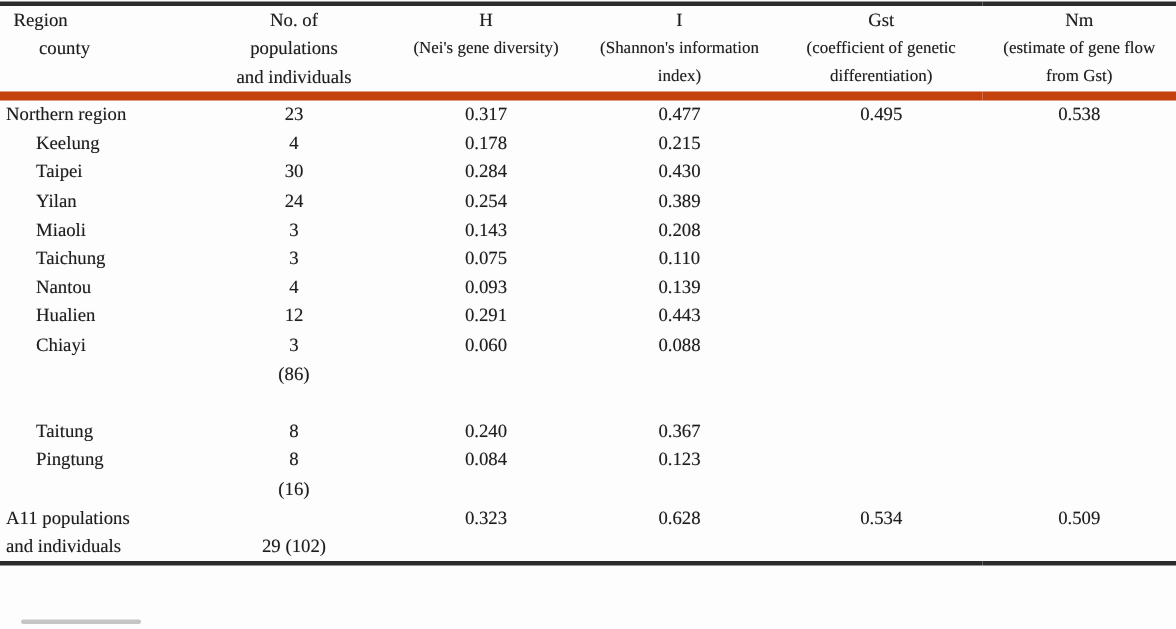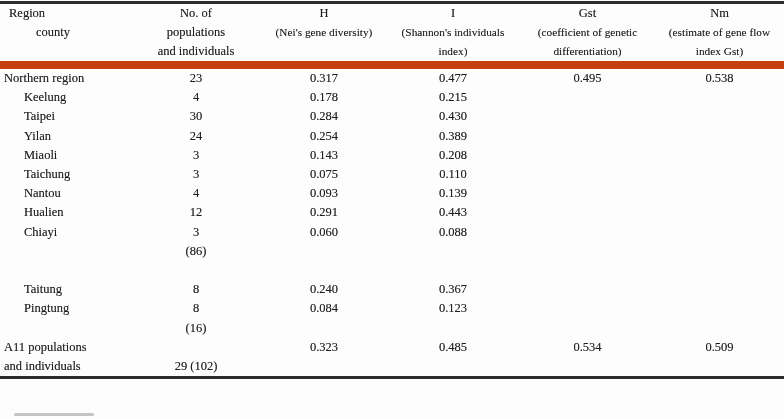--- a/index.html
+++ b/index.html
@@ -26,7 +26,7 @@
   col.c4 { width: 134px; }
   col.c5 { width: 135px; }
   col.c6 { width: 129px; }
-  thead tr { border-bottom: 8px solid #c2410c; }
+  thead tr { border-bottom: 6px solid #c2410c; }
   th {
     font-weight: normal;
     vertical-align: top;

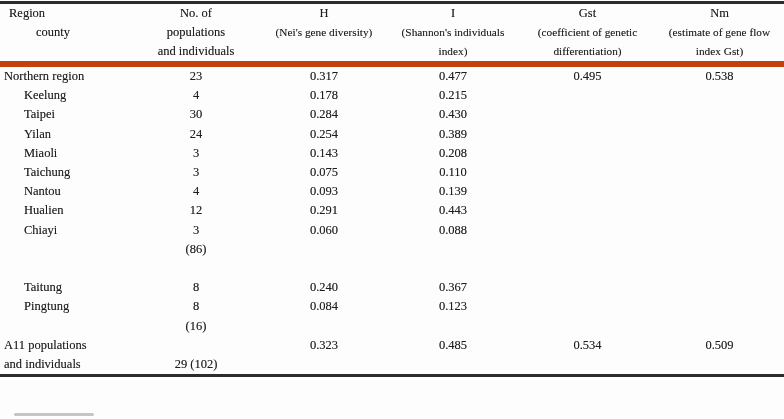--- a/index.html
+++ b/index.html
@@ -42,7 +42,7 @@
   }
   .hsub { font-size: 11.3px; text-align: center; }
   .h-left { text-align: left; padding-left: 9px; }
-  .h-left-indent { text-align: left; padding-left: 36px; }
+  .h-left-indent { text-align: left; padding-left: 26px; }
   td {
     height: 19.2px;
     line-height: 19.2px;

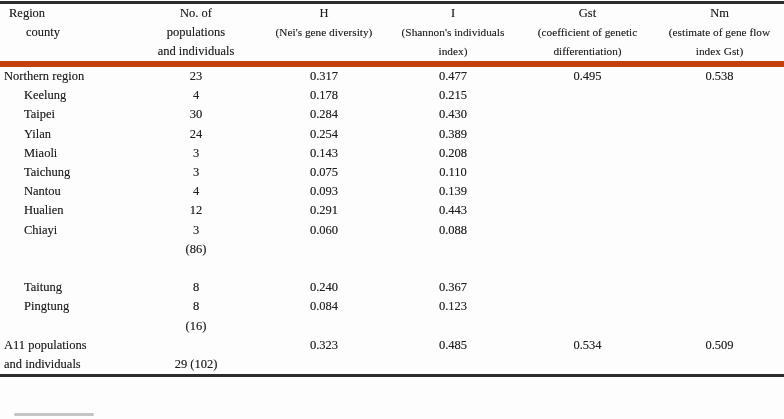--- a/index.html
+++ b/index.html
@@ -96,7 +96,7 @@
           </th>
           <th>
             <div class="hline">I</div>
-            <div class="hline hsub">(Shannon's individuals</div>
+            <div class="hline hsub">(Shannon's information</div>
             <div class="hline hsub">index)</div>
           </th>
           <th>

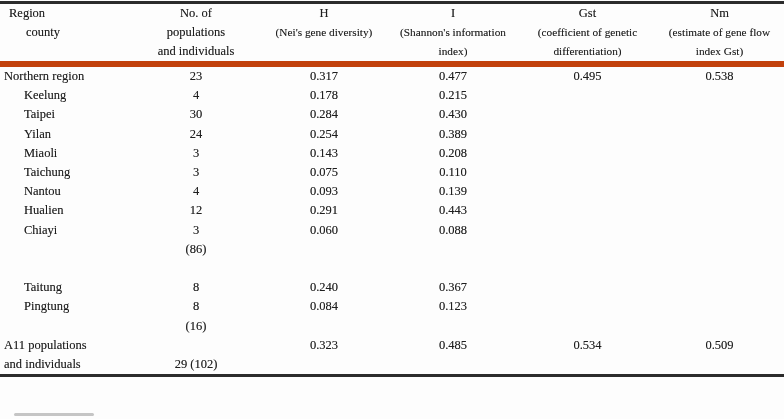--- a/index.html
+++ b/index.html
@@ -107,7 +107,7 @@
           <th>
             <div class="hline">Nm</div>
             <div class="hline hsub">(estimate of gene flow</div>
-            <div class="hline hsub">index Gst)</div>
+            <div class="hline hsub">from Gst)</div>
           </th>
         </tr>
     </thead>

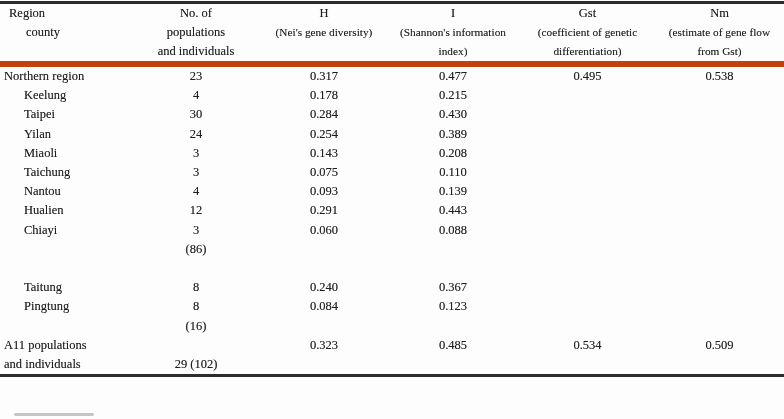--- a/index.html
+++ b/index.html
@@ -228,7 +228,7 @@
           <td class="region">A11 populations</td>
           <td></td>
           <td>0.323</td>
-          <td>0.485</td>
+          <td>0.628</td>
           <td>0.534</td>
           <td>0.509</td>
         </tr>

